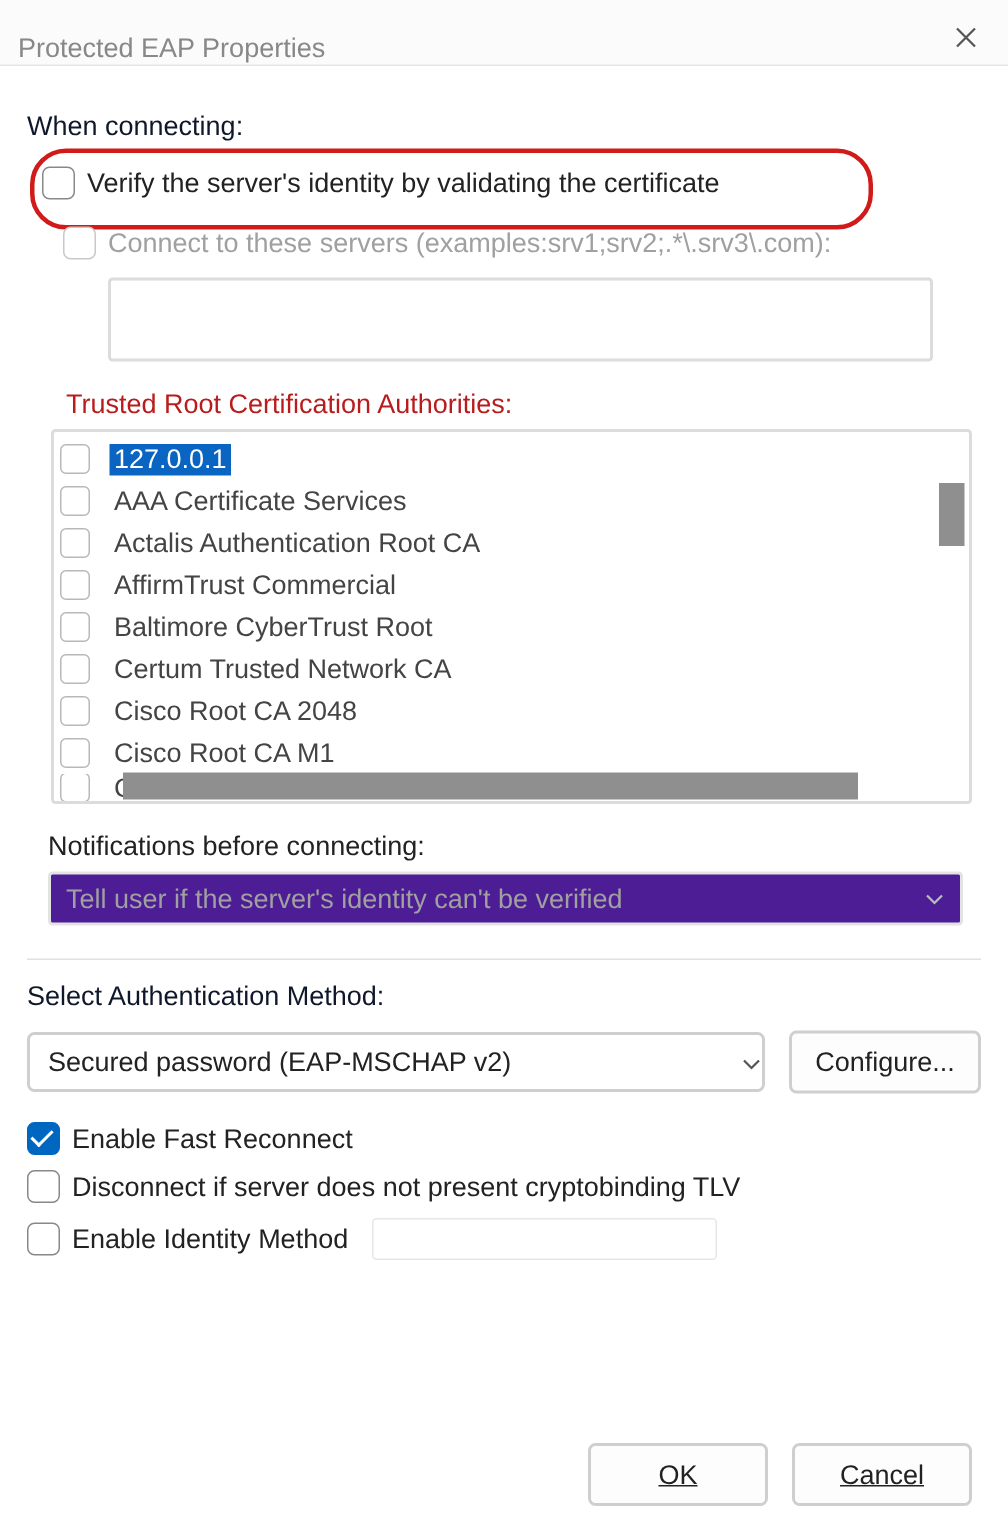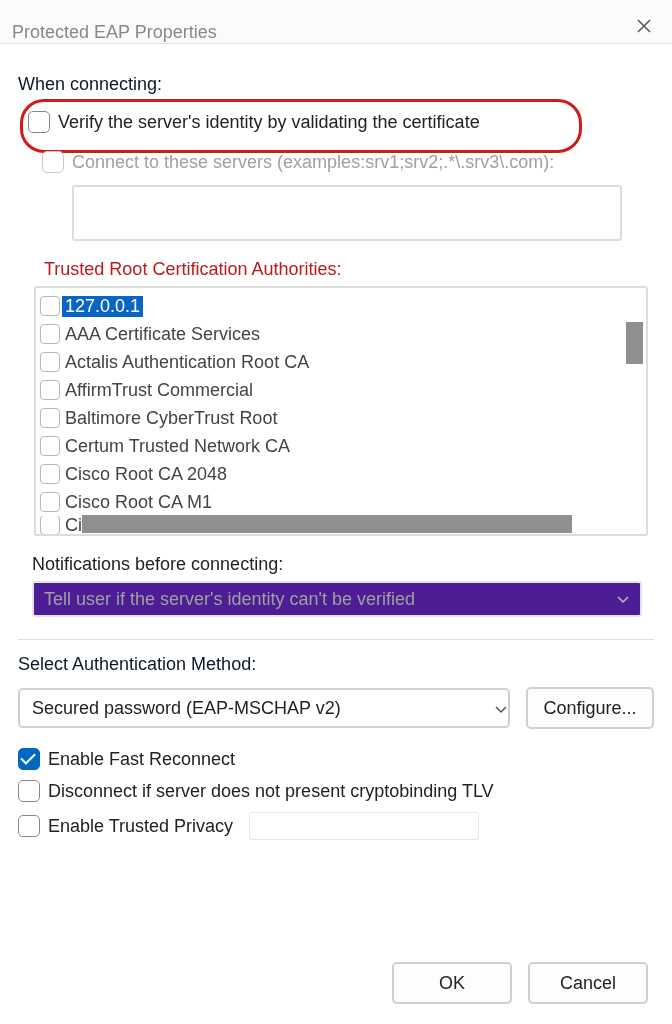--- a/index.html
+++ b/index.html
@@ -133,7 +133,7 @@
     .ca-row {
       display: flex;
       align-items: center;
-      gap: 2px;
+      gap: 13px;
       height: 28px;
       padding-left: 2px;
     }

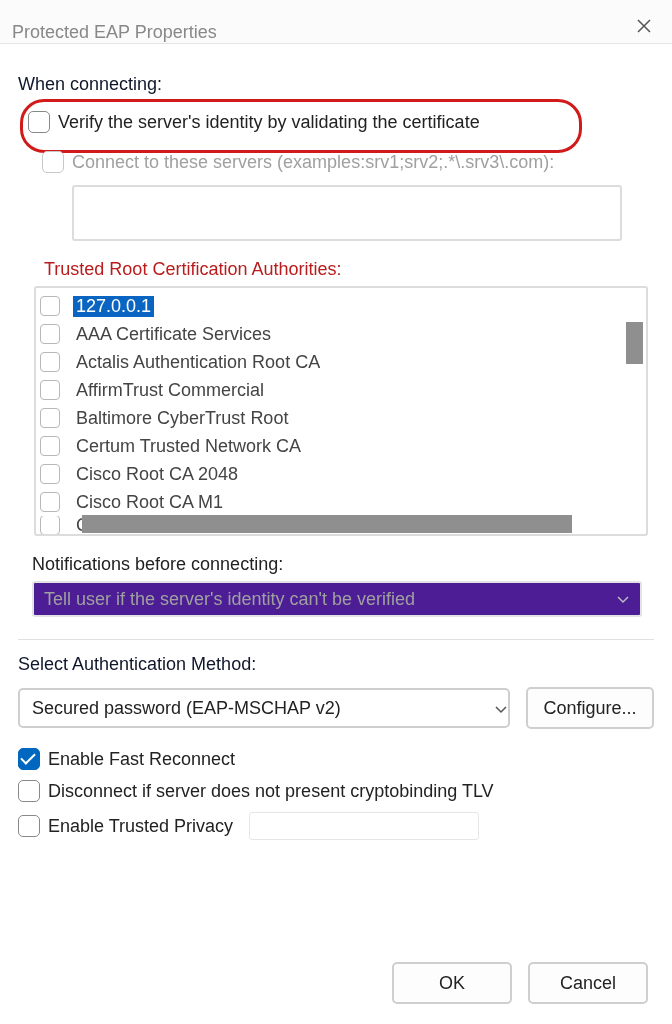--- a/index.html
+++ b/index.html
@@ -395,7 +395,7 @@
     </div>
     <div class="check-row">
       <span class="chk"></span>
-      <span>Enable Trusted Privacy</span>
+      <span>Enable Identity Method</span>
       <span class="identity-input"></span>
     </div>
   </div>

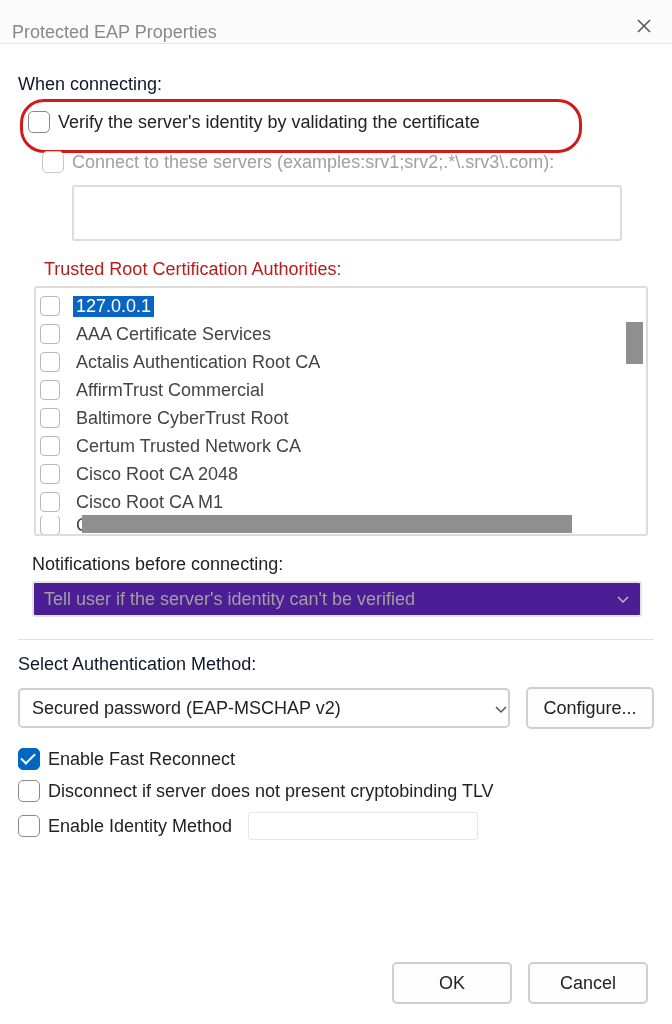--- a/index.html
+++ b/index.html
@@ -280,6 +280,7 @@
     }
     .footer .btn {
       width: 120px;
+      text-decoration: underline;
     }
   </style>
 </head>

